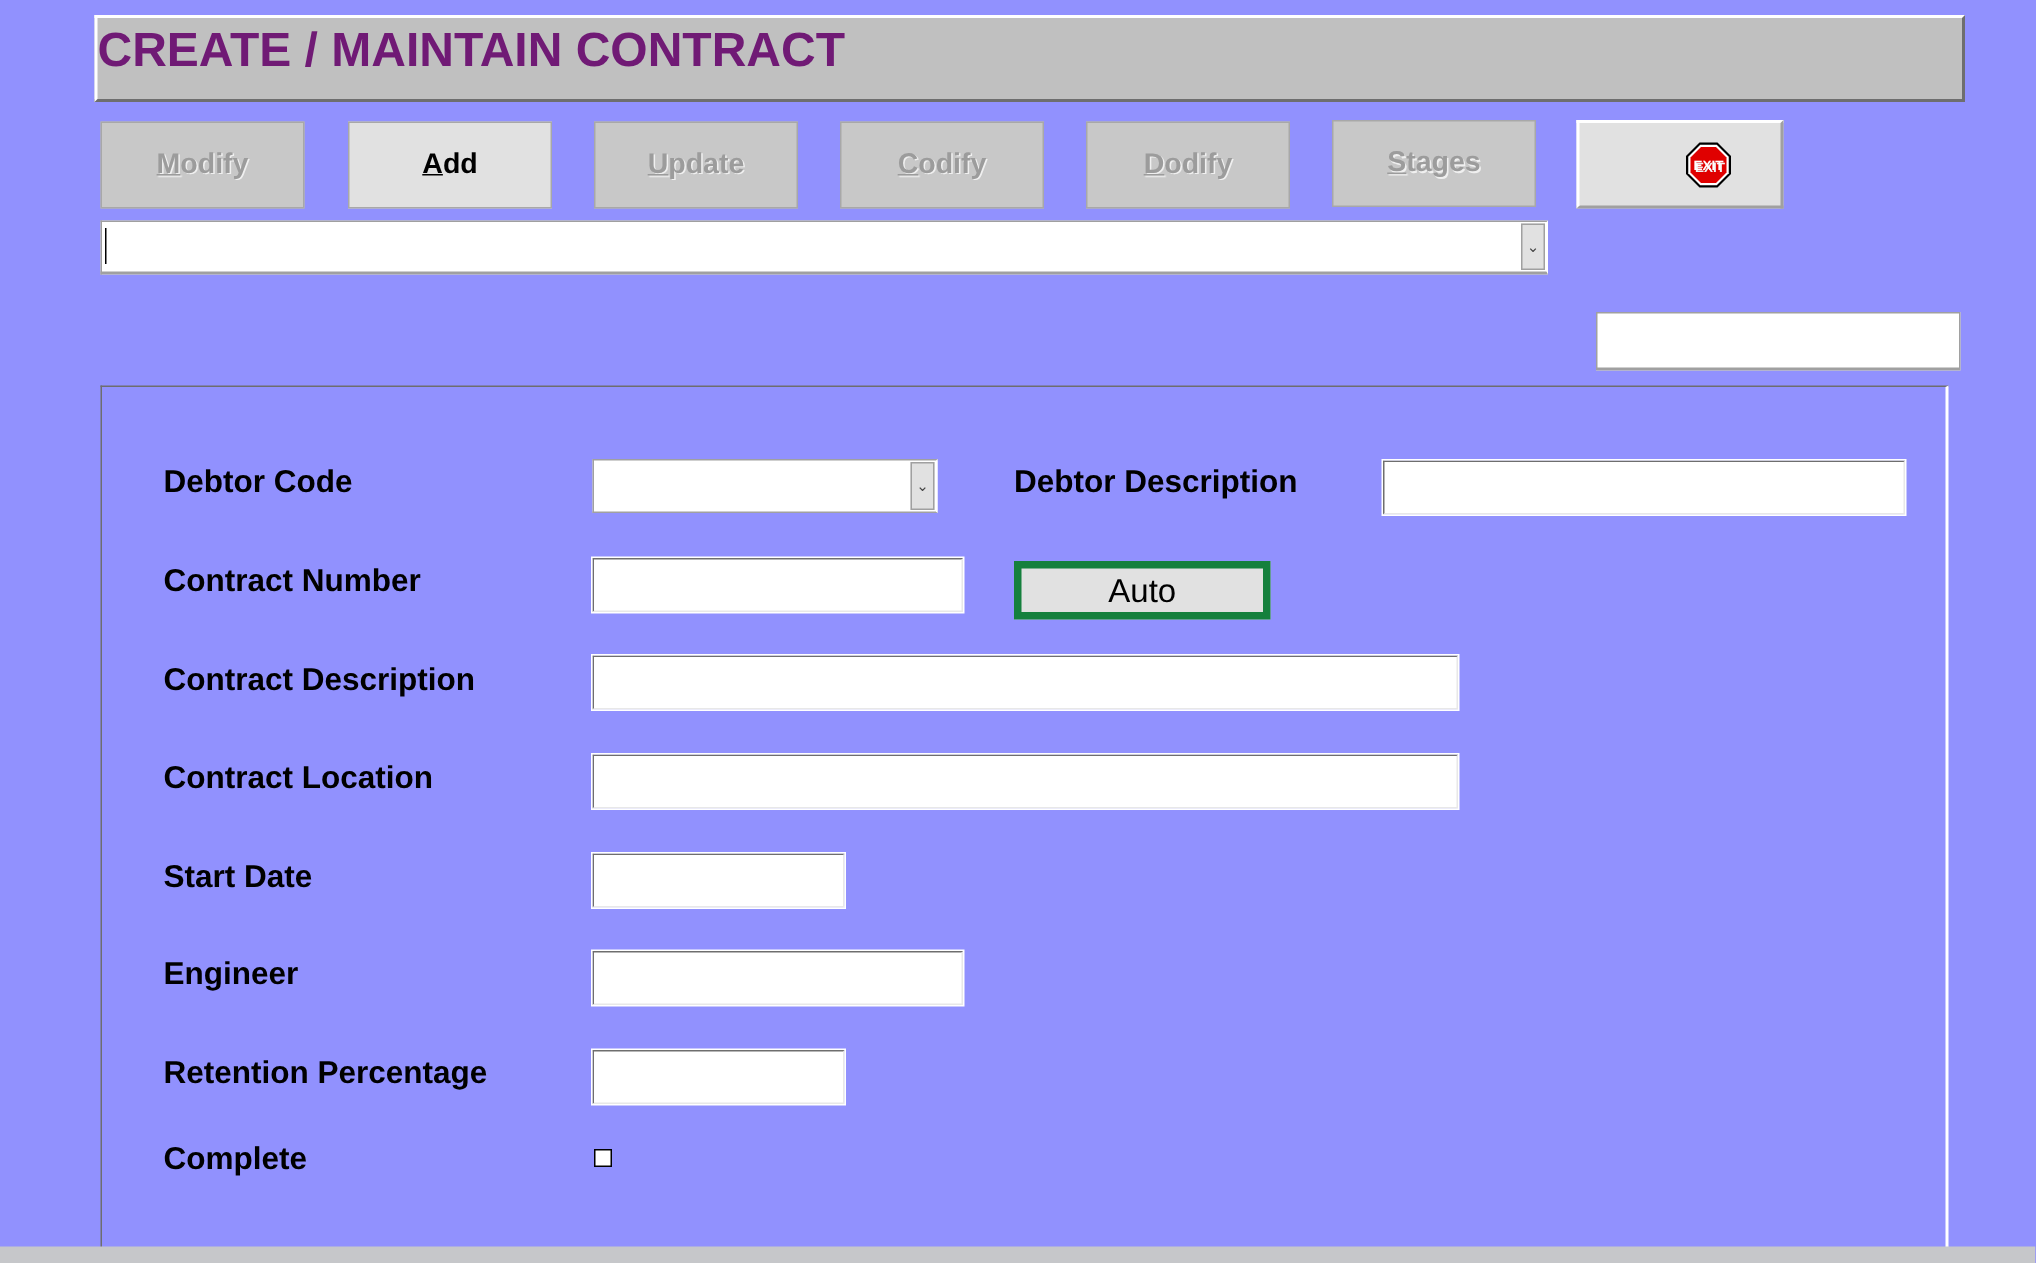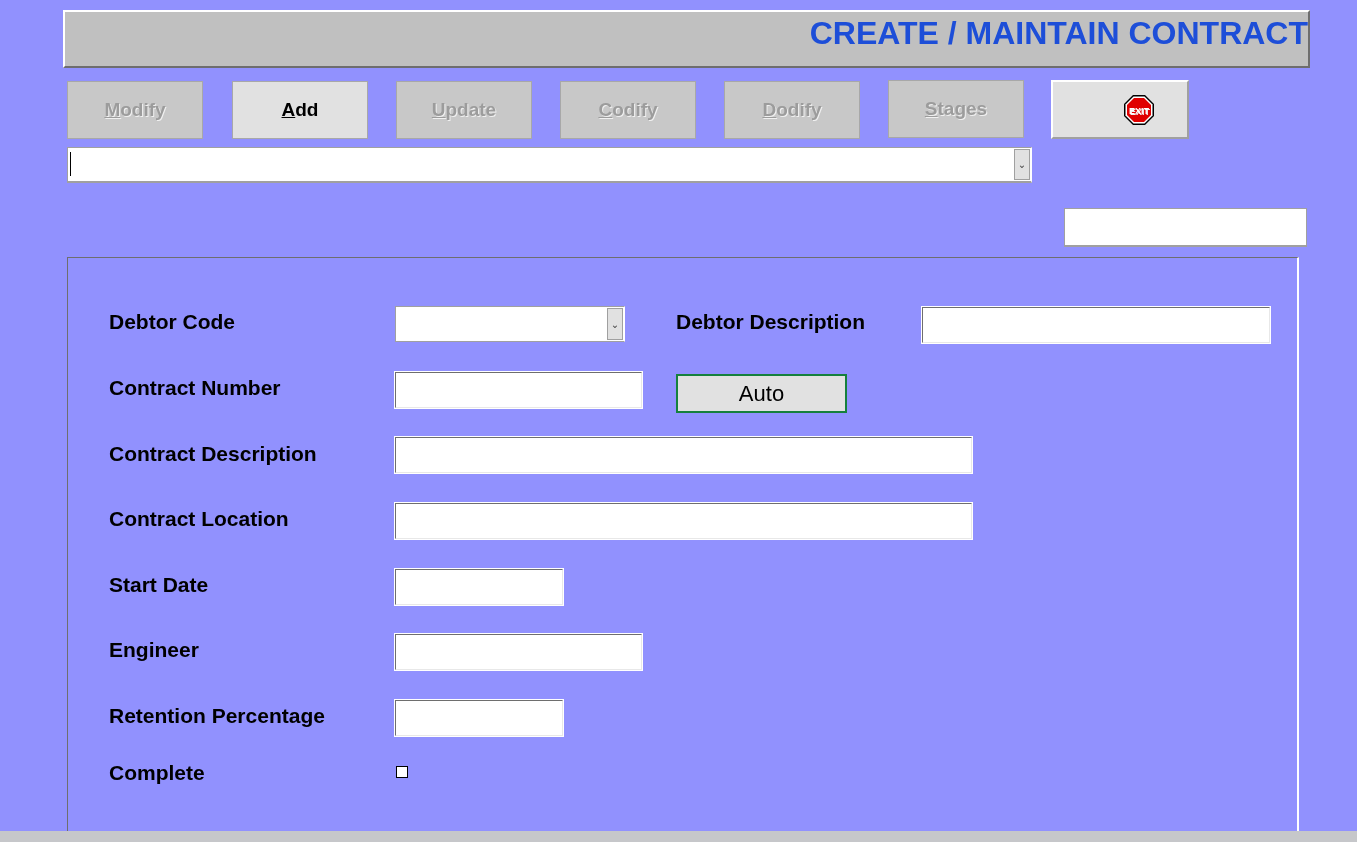--- a/index.html
+++ b/index.html
@@ -15,8 +15,8 @@
       background: #c0c0c0;
       border-top: 2px solid #ffffff; border-left: 2px solid #ffffff;
       border-right: 2px solid #6e6e6e; border-bottom: 2px solid #6e6e6e;
-      text-align: right; font-weight: bold; font-size: 32px; line-height: 42px;
-      color: #1d4ed8;
+      text-align: left; font-weight: bold; font-size: 32px; line-height: 42px;
+      color: #701a75;
     }
 
     .btn {

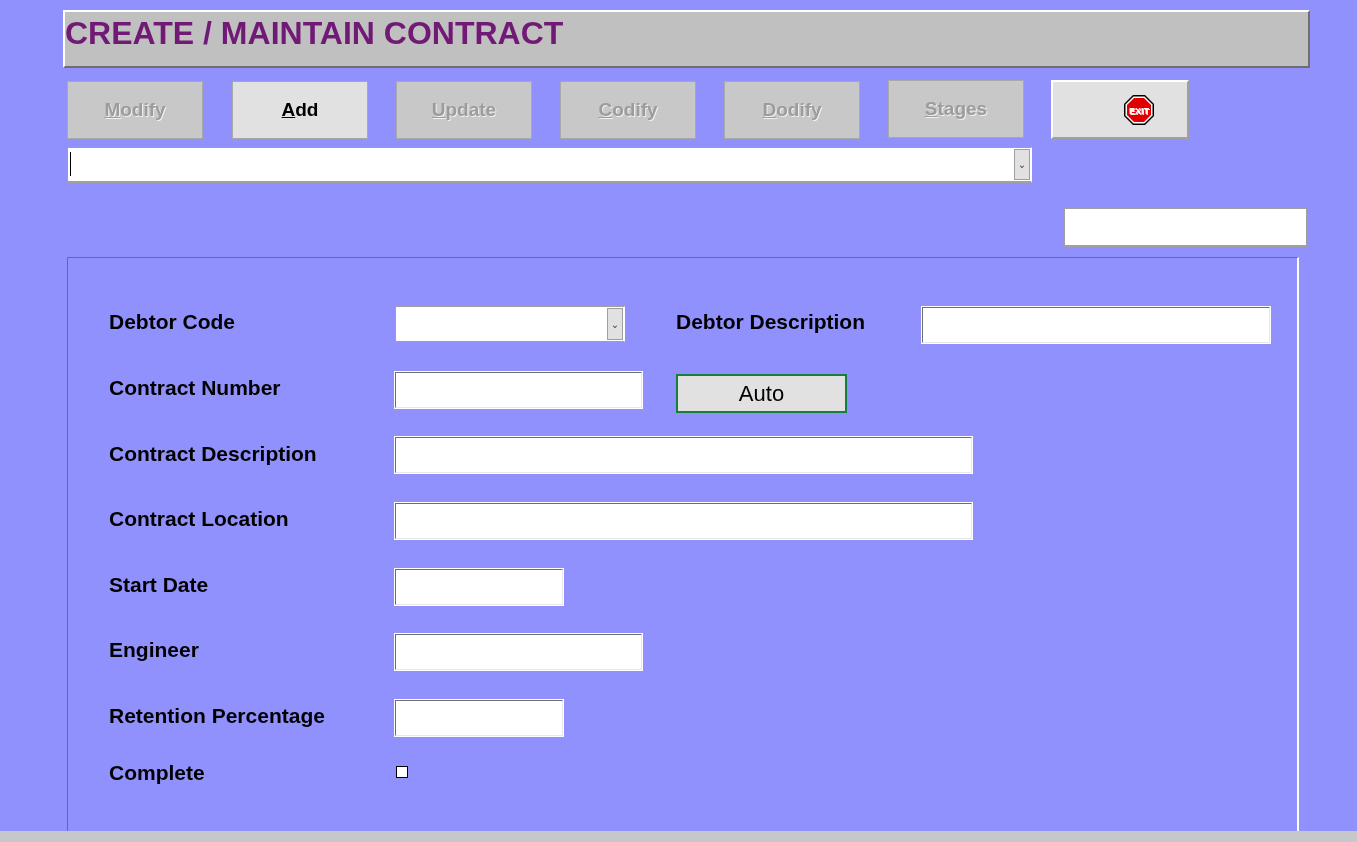--- a/index.html
+++ b/index.html
@@ -76,7 +76,7 @@
 
     .auto-btn {
       left: 676px; top: 374px; width: 171px; height: 39px;
-      background: #e1e1e1; border: 2px solid #15803d;
+      background: #e1e1e1; border: 5px solid #15803d;
       font-size: 22px; color: #000;
       display: flex; align-items: center; justify-content: center;
     }

